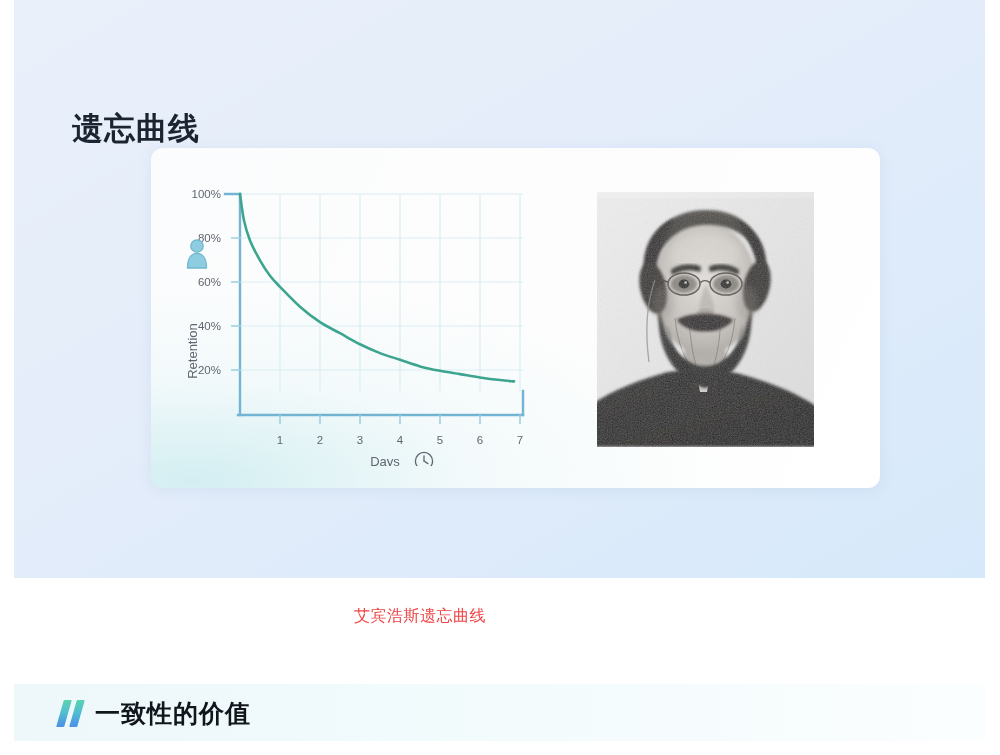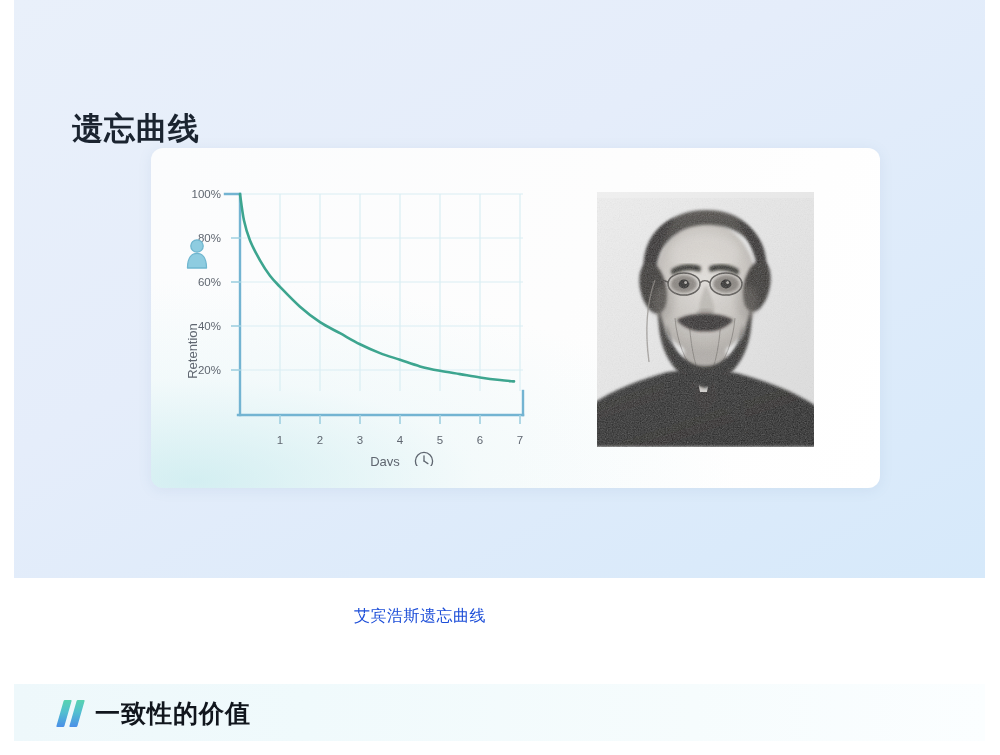--- a/index.html
+++ b/index.html
@@ -85,7 +85,7 @@
     width: 840px;
     text-align: center;
     font-size: 16px;
-    color: #1d4ed8;
+    color: #ef4444;
     letter-spacing: 0.5px;
   }
 

